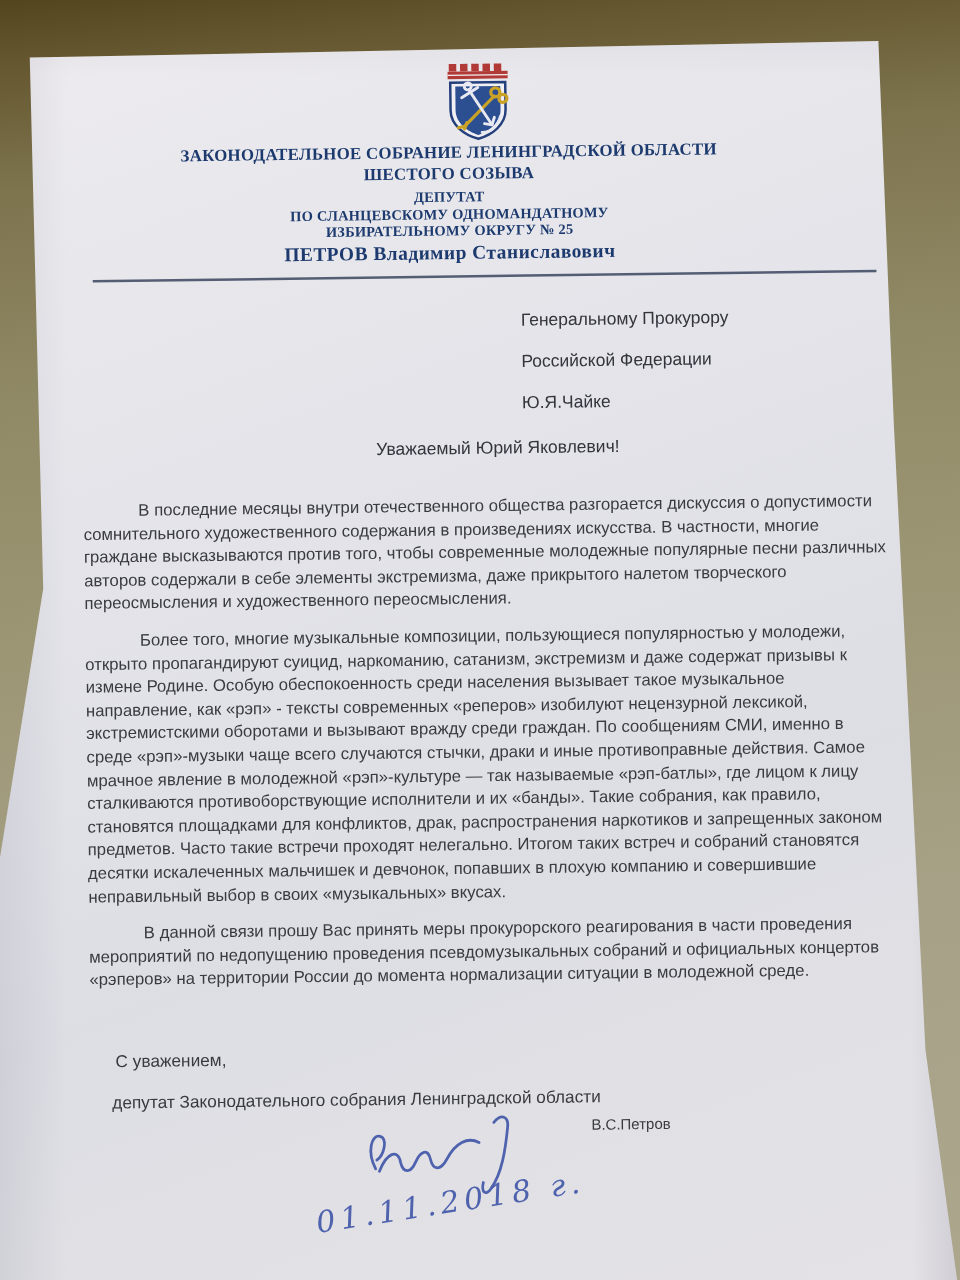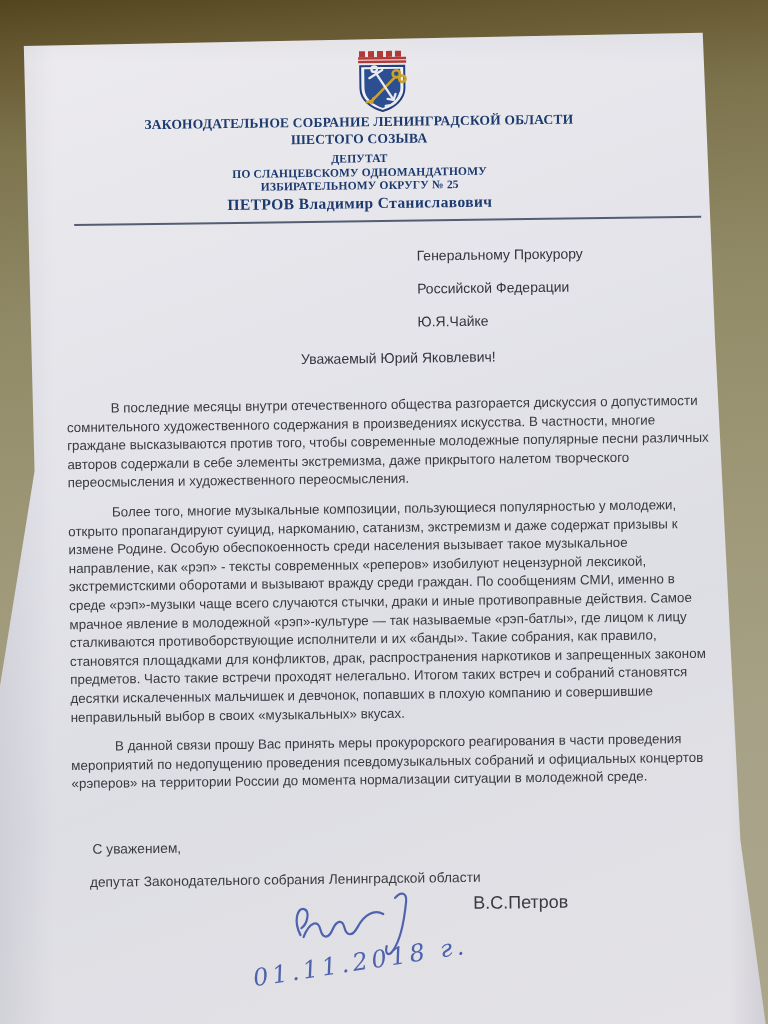--- a/index.html
+++ b/index.html
@@ -36,7 +36,7 @@
   .bodytext p{margin:0 0 11px 0;text-indent:44px;}
   .closing1{left:88px;top:838px;font-size:13.8px;color:#3a3b41;}
   .closing2{left:85px;top:871px;font-size:13.8px;color:#3a3b41;}
-  .signedname{left:468px;top:894px;font-size:18px;color:#3a3b41;}
+  .signedname{left:468px;top:894px;font-size:12px;color:#3a3b41;}
   .signature{left:268px;top:884px;}
   .handdate{
     left:246px;top:946px;width:240px;

